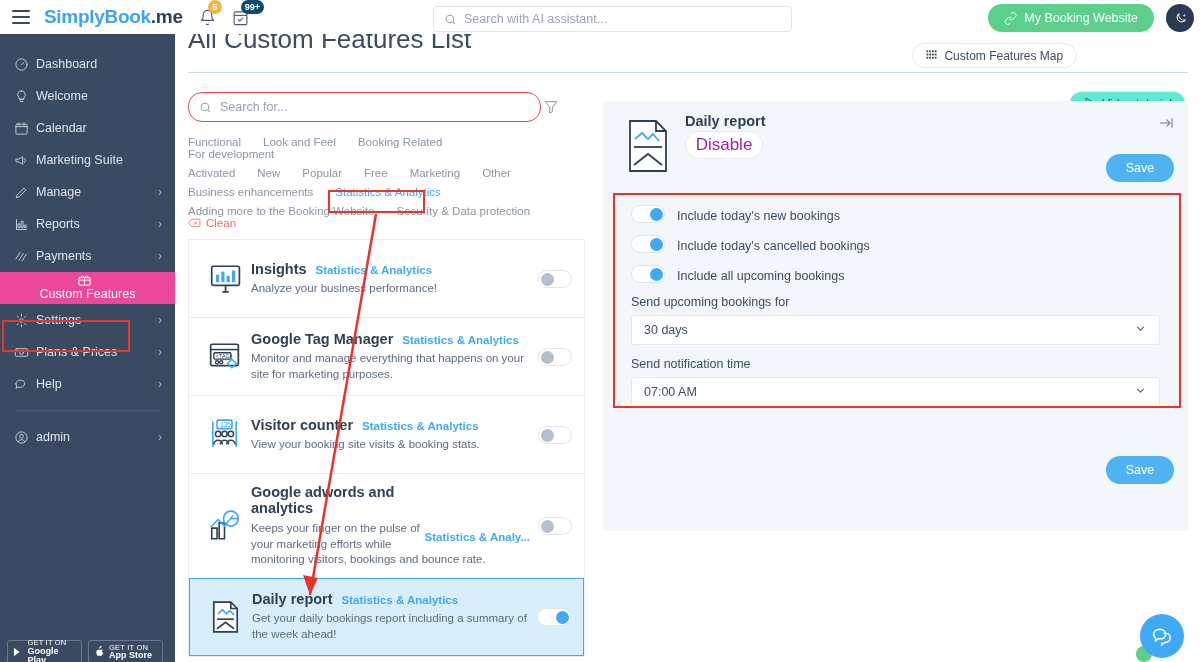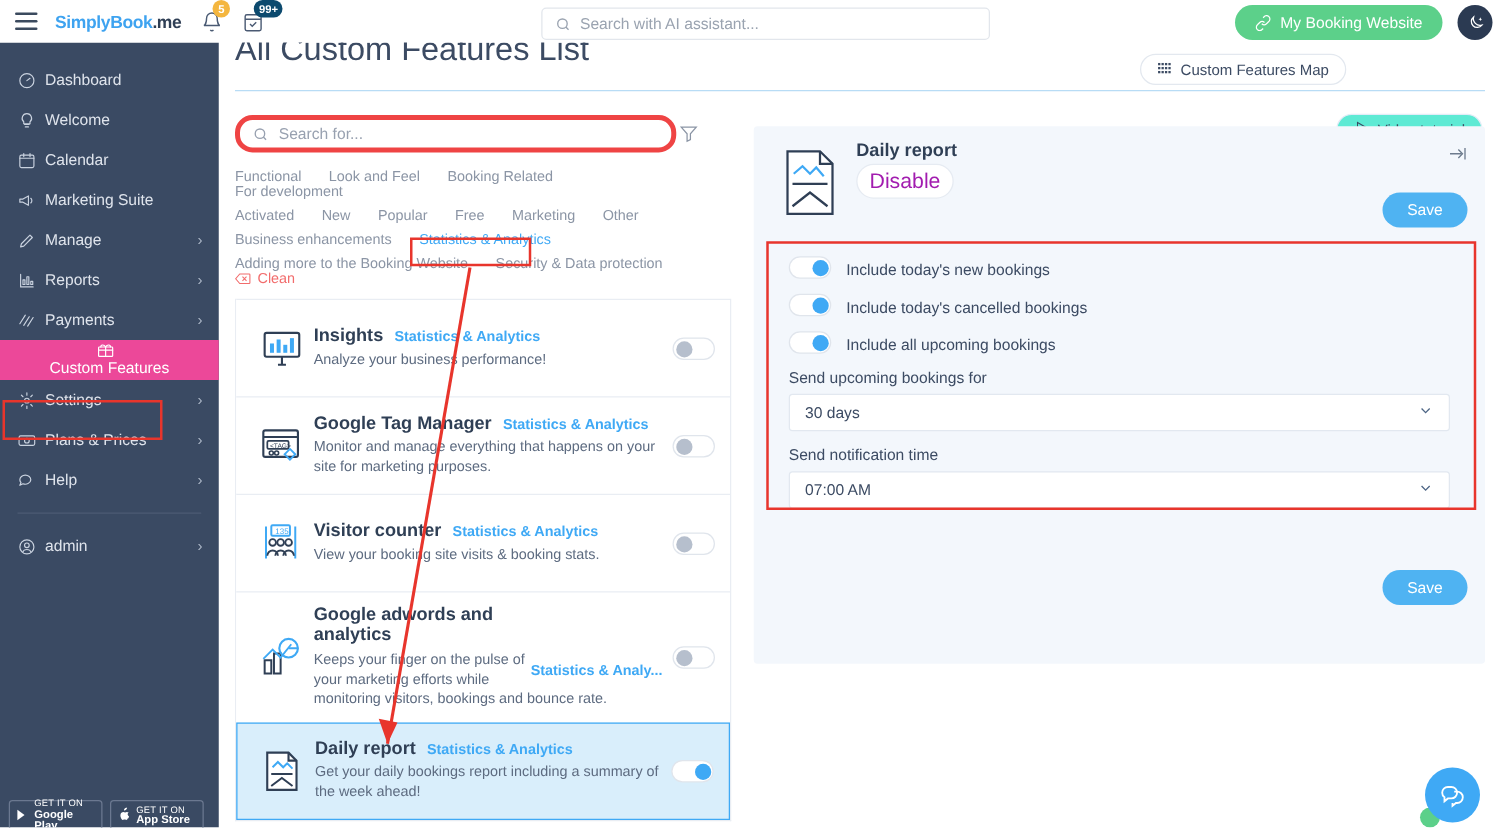--- a/index.html
+++ b/index.html
@@ -18,7 +18,7 @@
   .burger { width: 18px; height: 14px; margin-left: 12px; position: relative; cursor: pointer; }
   .burger i { position: absolute; left: 0; width: 18px; height: 2px; background: #3b4a5e; border-radius: 1px; }
   .burger i:nth-child(1) { top: 0; } .burger i:nth-child(2) { top: 6px; } .burger i:nth-child(3) { top: 12px; }
-  .logo { margin-left: 14px; font-size: 14px; font-weight: 700; letter-spacing: -.3px; white-space: nowrap; }
+  .logo { margin-left: 14px; font-size: 19px; font-weight: 700; letter-spacing: -.3px; white-space: nowrap; }
   .logo .c1 { color: #3ea3f0; } .logo .c2 { color: #2f3f55; }
   .hicon { position: relative; margin-left: 16px; cursor: pointer; }
   .hicon svg { display: block; }

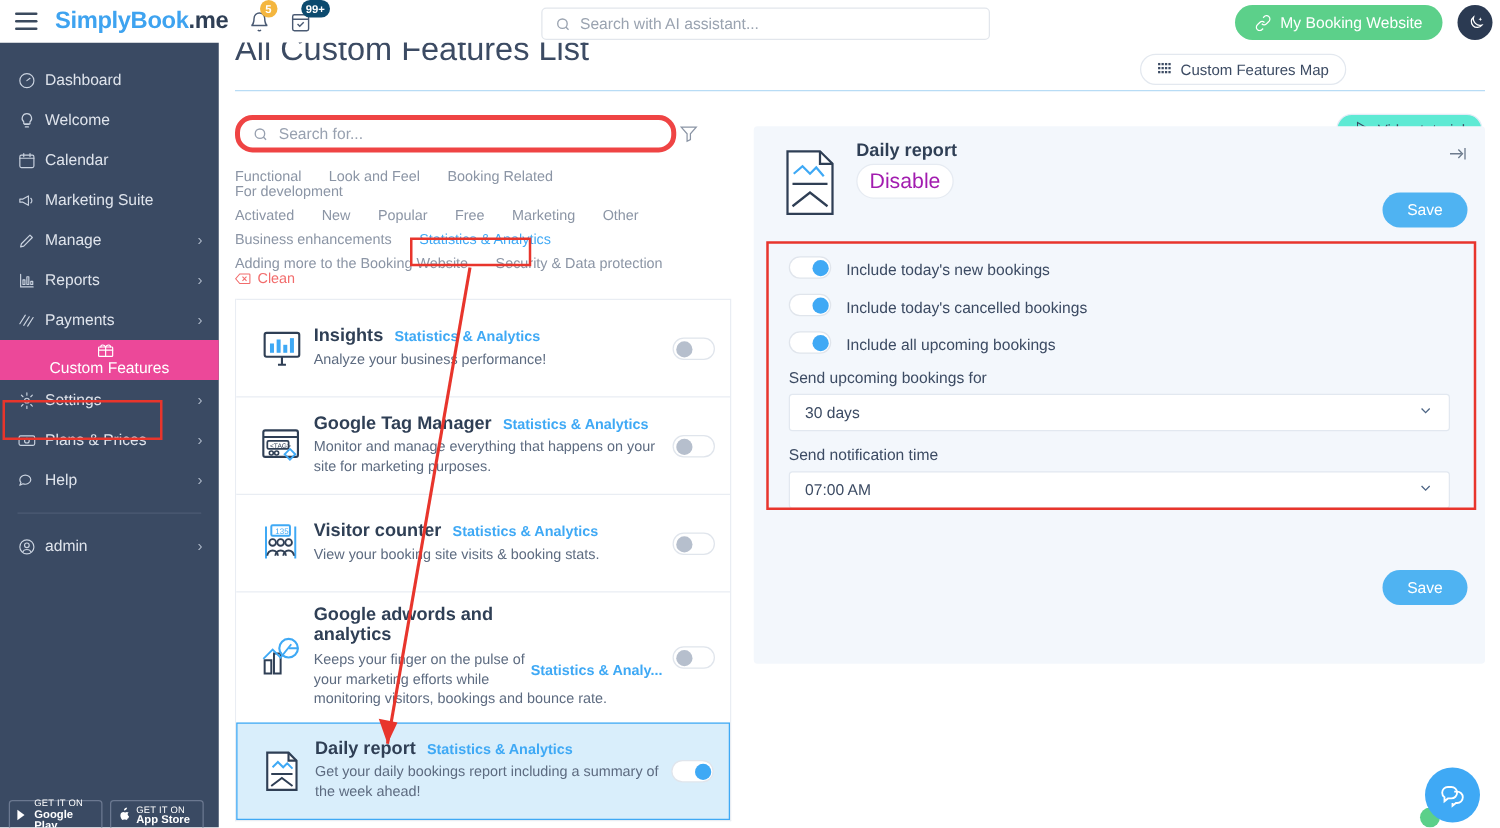--- a/index.html
+++ b/index.html
@@ -89,7 +89,7 @@
   
   .leftcol { position: absolute; left: 13px; top: 58px; width: 400px; height: 570px; }
   .searchbox {
-    width: 353px; height: 30px; border: 4px solid #ef4444; border-radius: 14px;
+    width: 353px; height: 30px; border: 1px solid #ef4444; border-radius: 14px;
     display: flex; align-items: center; padding: 0 10px; gap: 8px; background: #fff;
   }
   .searchbox span { color: #98a1b0; font-size: 12.5px; }

